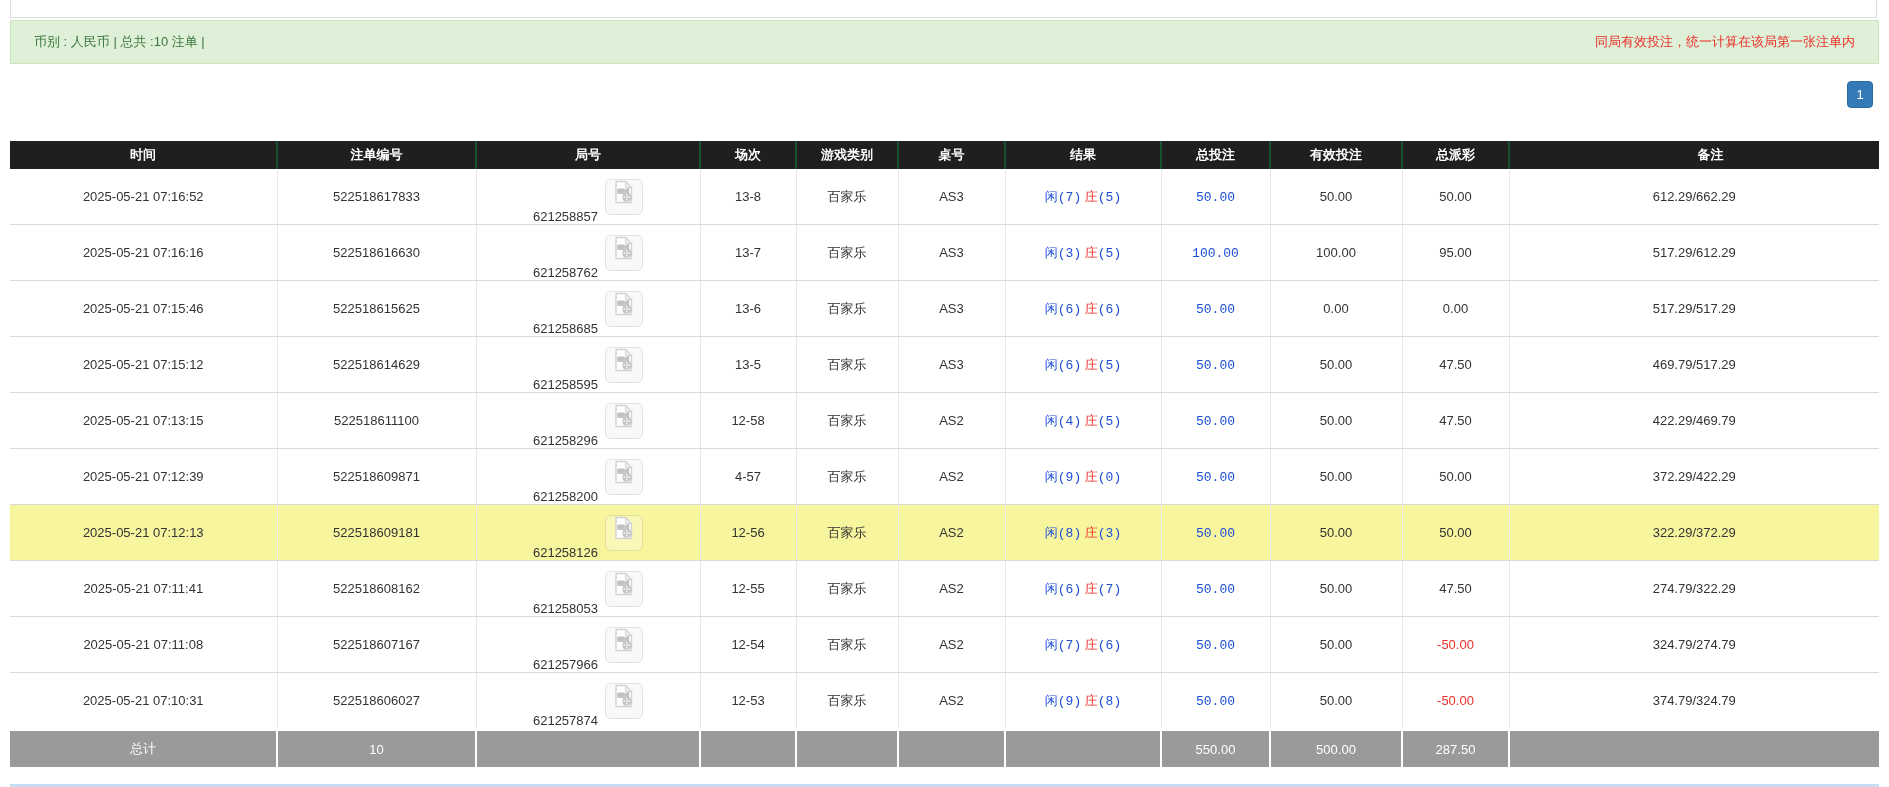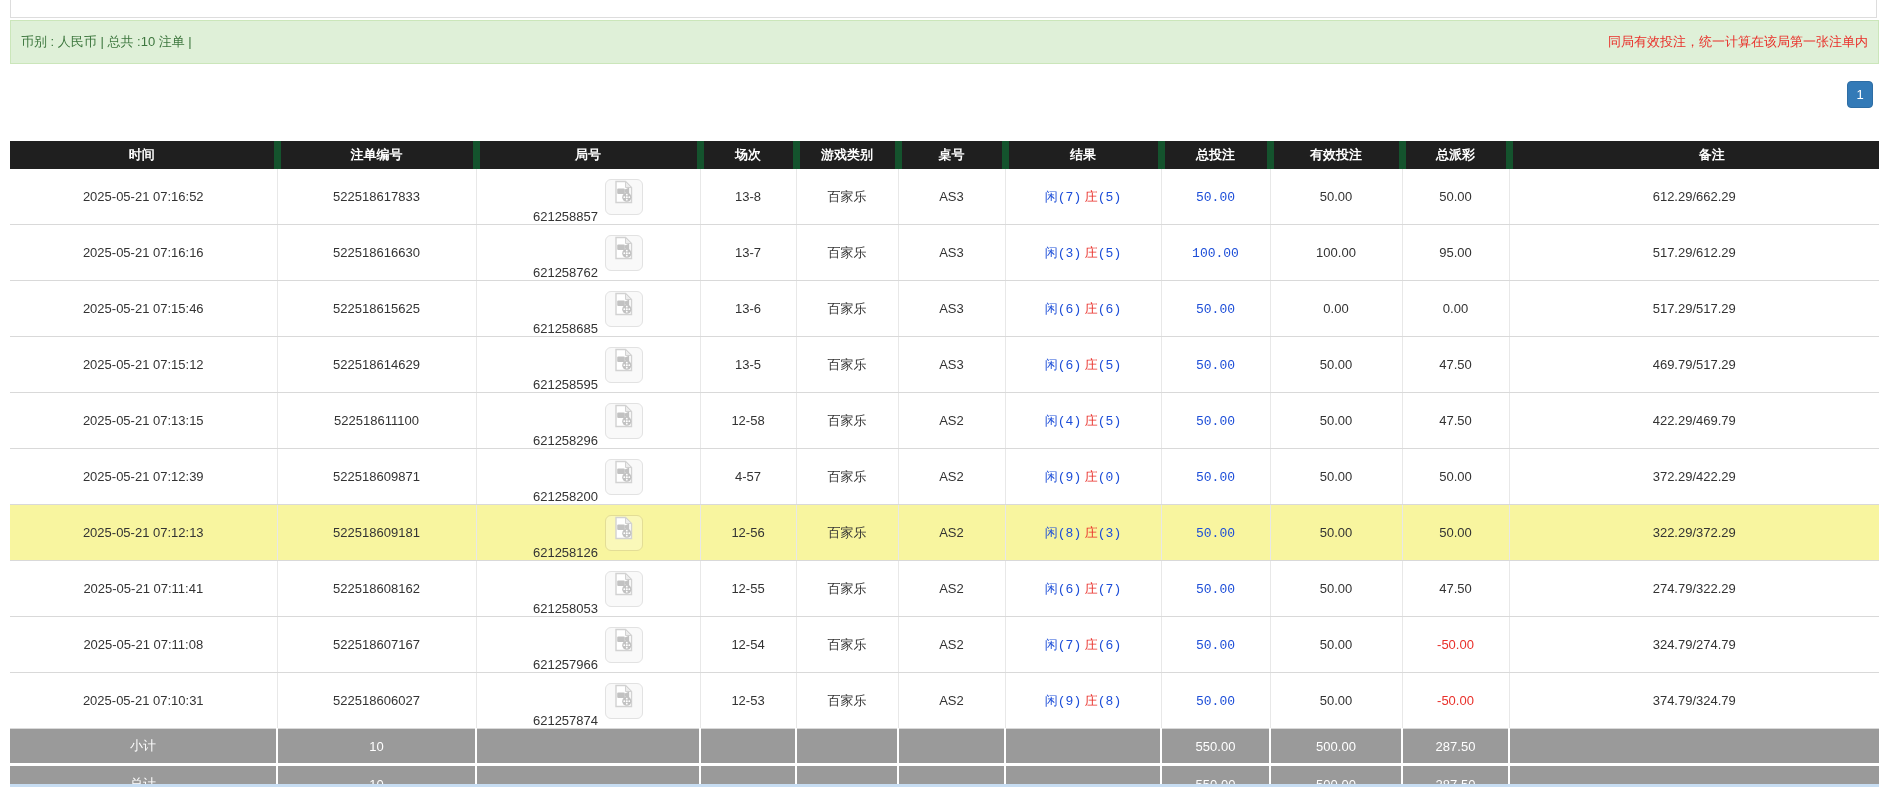--- a/index.html
+++ b/index.html
@@ -20,7 +20,7 @@
     position:absolute;left:10px;top:20px;width:1869px;height:44px;
     box-sizing:border-box;background:#dff0d8;border:1px solid #cbe6ba;
     display:flex;align-items:center;justify-content:space-between;
-    padding:0 10px;
+    padding:0 23px;
     gap:36px;
   }
   .info-left{color:#3c763d;}

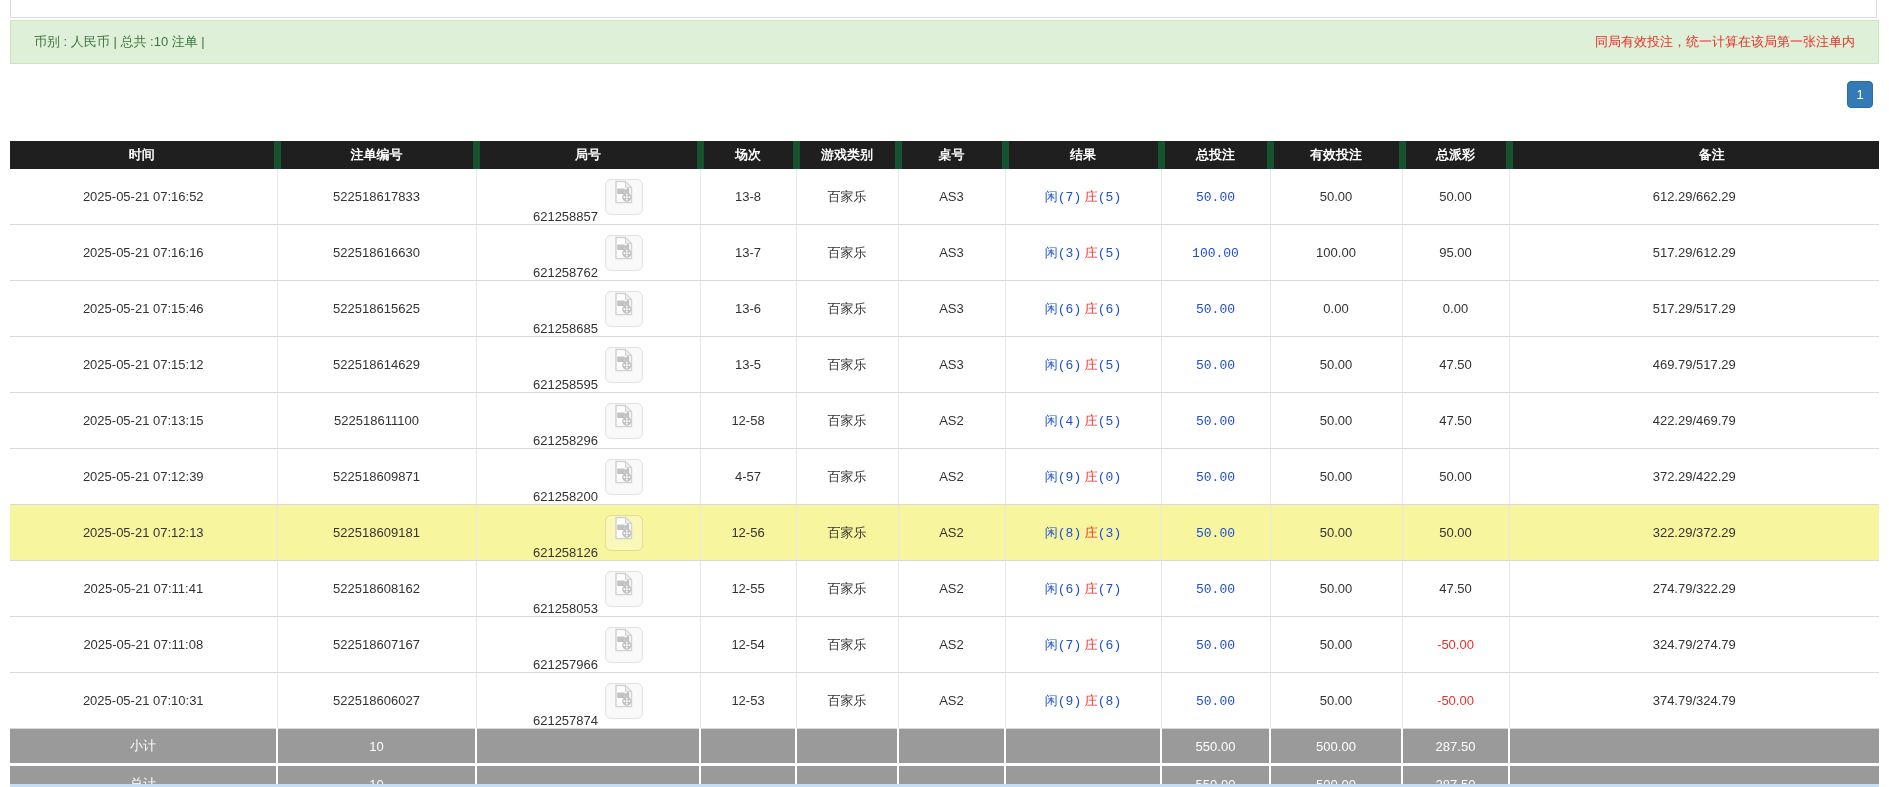--- a/index.html
+++ b/index.html
@@ -39,7 +39,7 @@
   }
   thead th{
     background:#1f1f1f;color:#fff;height:28px;font-weight:bold;
-    border-right:7px solid #14532d;text-align:center;padding:0;
+    border-right:2px solid #14532d;text-align:center;padding:0;
   }
   thead th:last-child{border-right:none;padding-left:32px;}
   tbody td{

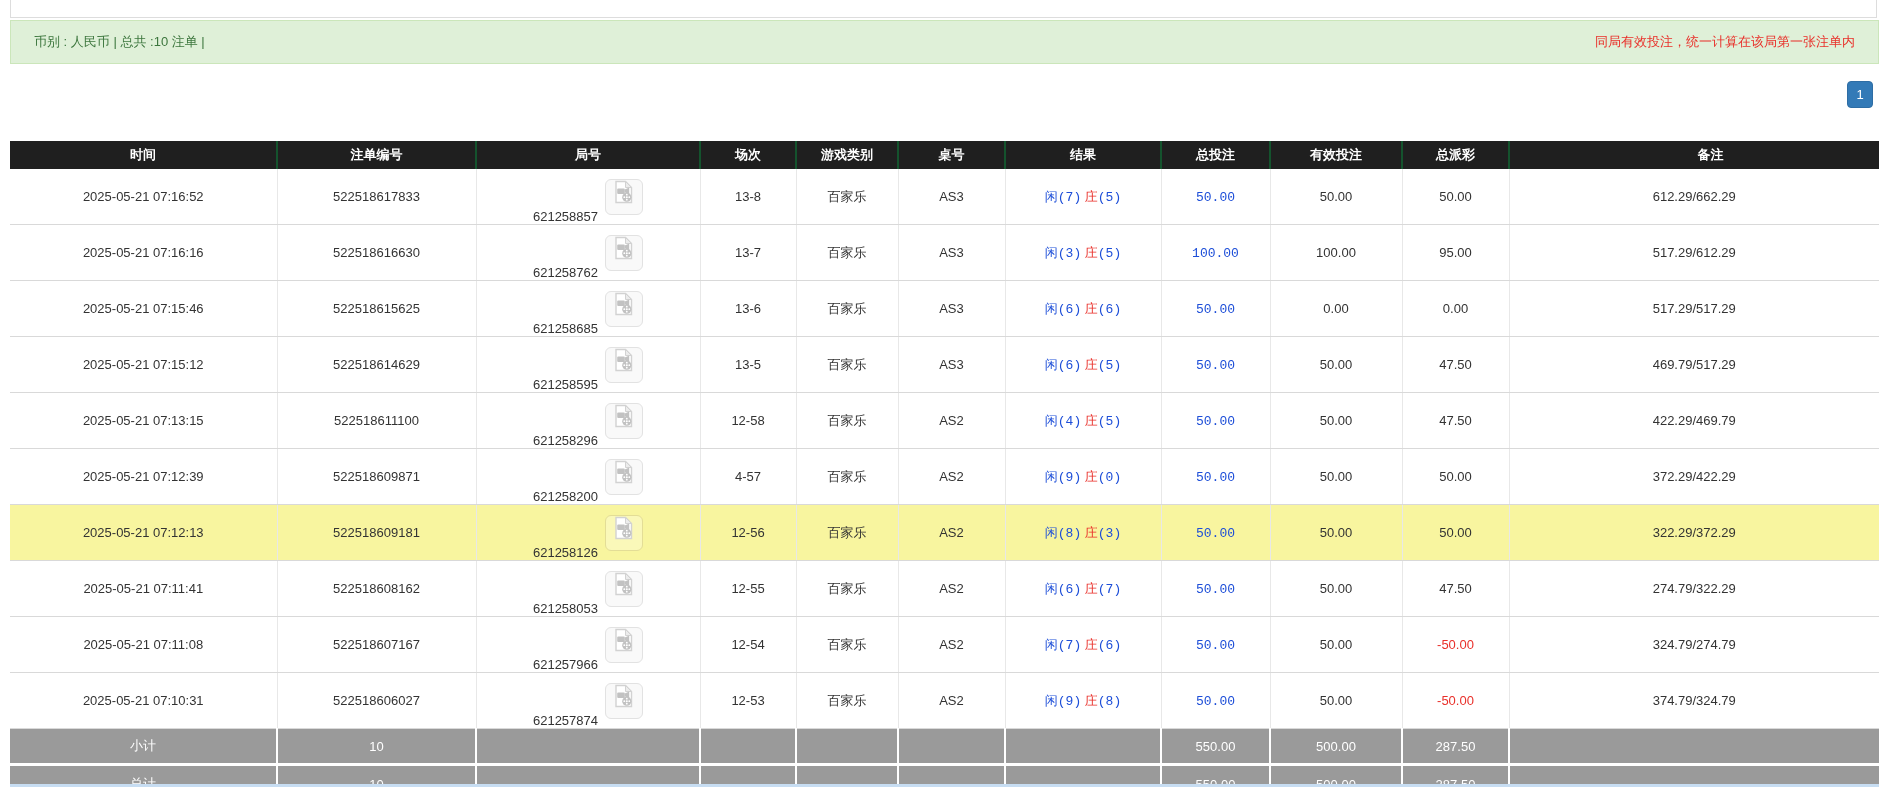--- a/index.html
+++ b/index.html
@@ -357,8 +357,8 @@
       </tr>
     </tbody>
   <tfoot id="table-foot">
-      <tr>
-        <td>小计</td>
+      <tr class="total-row">
+        <td>总计</td>
         <td>10</td>
         <td></td>
         <td></td>
@@ -370,19 +370,6 @@
         <td>287.50</td>
         <td></td>
       </tr>
-      <tr class="total-row">
-        <td>总计</td>
-        <td>10</td>
-        <td></td>
-        <td></td>
-        <td></td>
-        <td></td>
-        <td></td>
-        <td>550.00</td>
-        <td>500.00</td>
-        <td>287.50</td>
-        <td></td>
-      </tr>
     </tfoot>
 </table>
 

